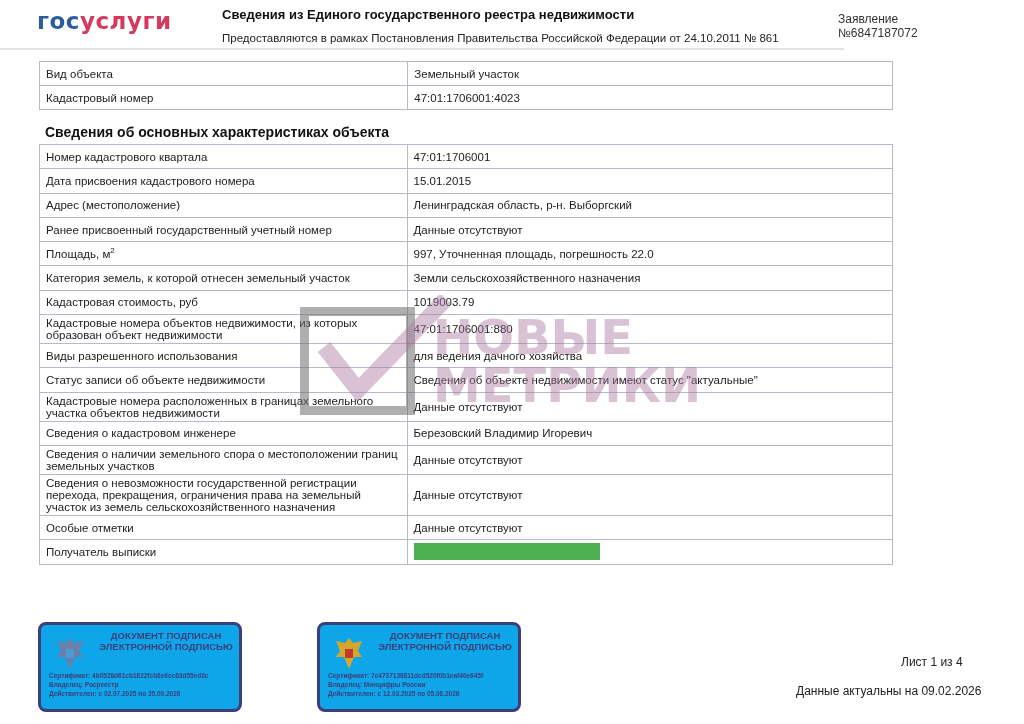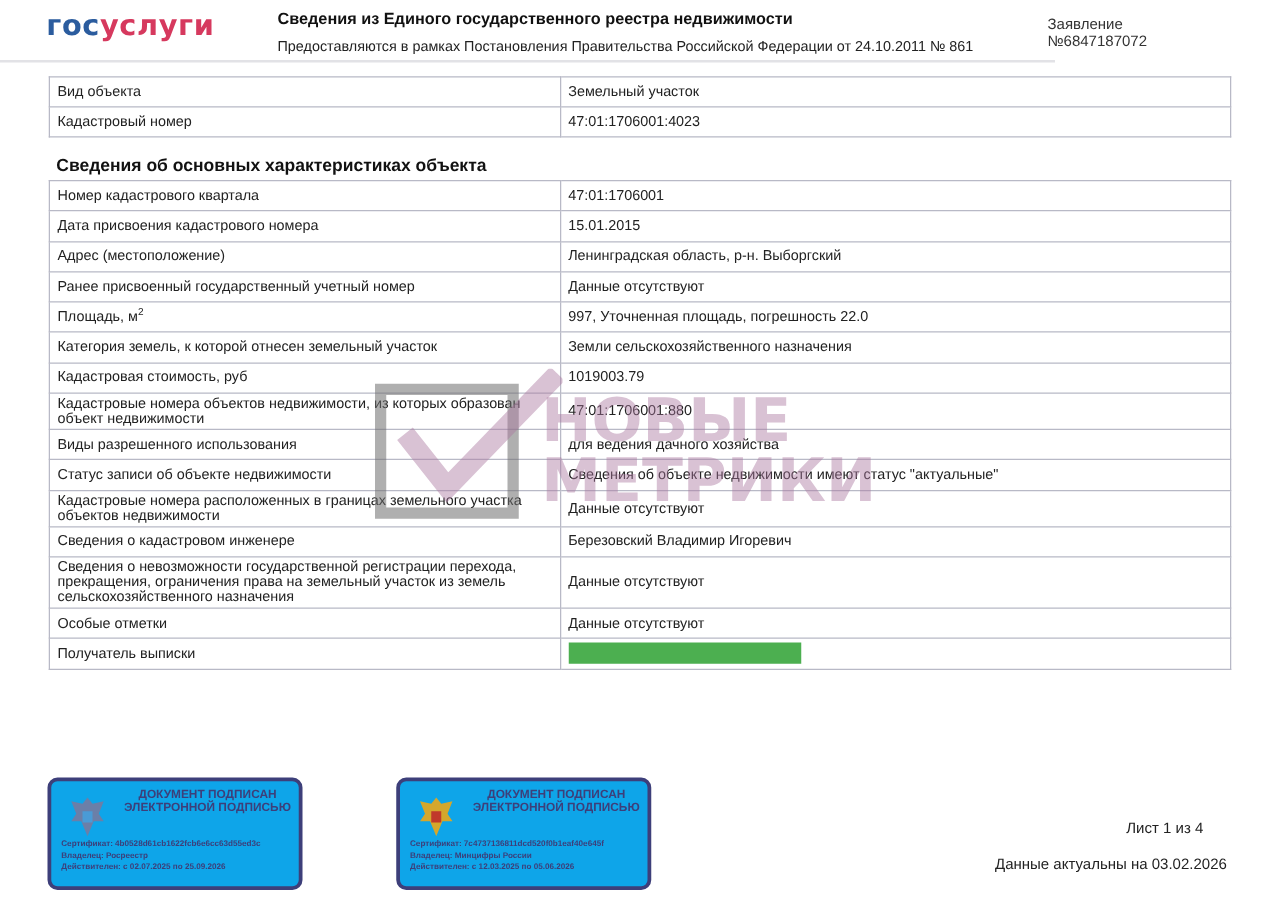--- a/index.html
+++ b/index.html
@@ -14,7 +14,7 @@
     .subtitle { position: absolute; left: 222px; top: 32px; font-size: 11.5px; color: #222; }
     .app-num { position: absolute; left: 838px; top: 12px; font-size: 12px; color: #333; }
 
-    table { border-collapse: collapse; position: absolute; left: 39px; width: 946px; font-size: 11.5px; }
+    table { border-collapse: collapse; position: absolute; left: 39px; width: 854px; font-size: 11.5px; }
     td { border: 1px solid #b8b9c6; padding: 2px 6px; vertical-align: middle; line-height: 12px; color: #222; }
     td.label { width: 409px; }
     td.value { width: 537px; }

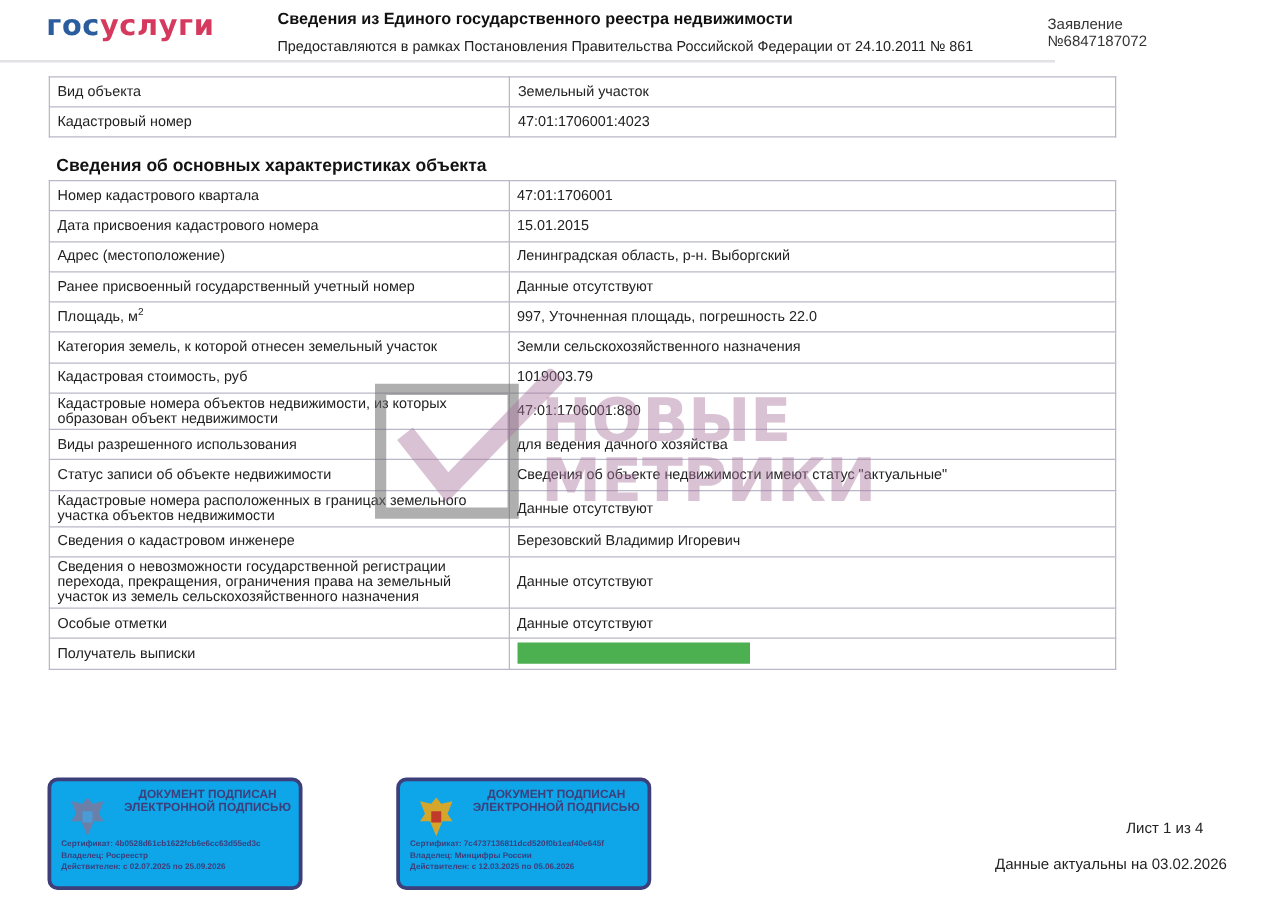--- a/index.html
+++ b/index.html
@@ -121,6 +121,10 @@
     <td class="label">Сведения о кадастровом инженере</td>
     <td class="value">Березовский Владимир Игоревич</td>
   </tr>
+  <tr class="two">
+    <td class="label">Сведения о наличии земельного спора о местоположении границ земельных участков</td>
+    <td class="value">Данные отсутствуют</td>
+  </tr>
   <tr class="three">
     <td class="label">Сведения о невозможности государственной регистрации перехода, прекращения, ограничения права на земельный участок из земель сельскохозяйственного назначения</td>
     <td class="value">Данные отсутствуют</td>

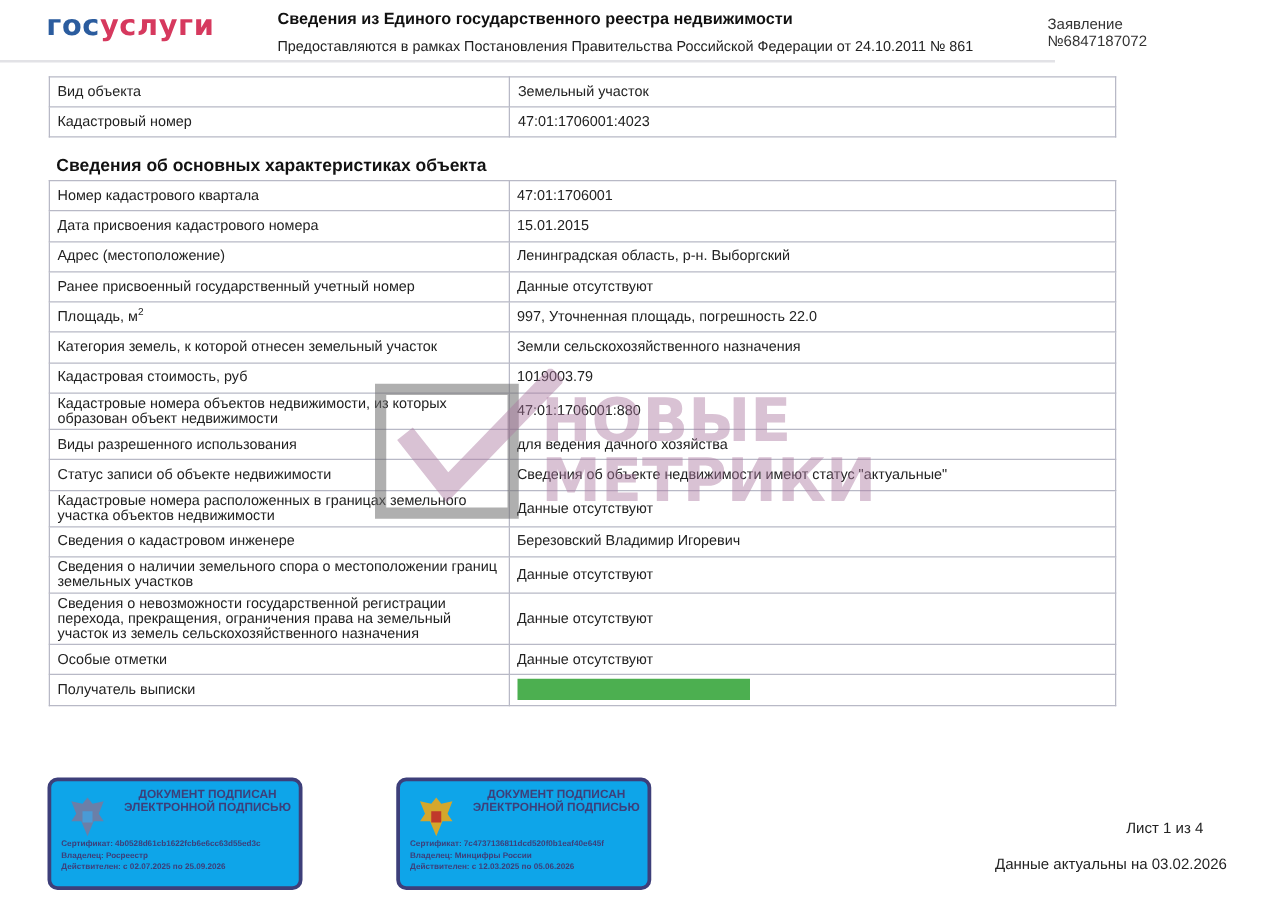--- a/index.html
+++ b/index.html
@@ -176,6 +176,6 @@
 </div>
 
 <div class="page-num">Лист 1 из 4</div>
-<div class="actual-date">Данные актуальны на 03.02.2026</div>
+<div class="actual-date">Данные актуальны на 09.02.2026</div>
 
 </body></html>

